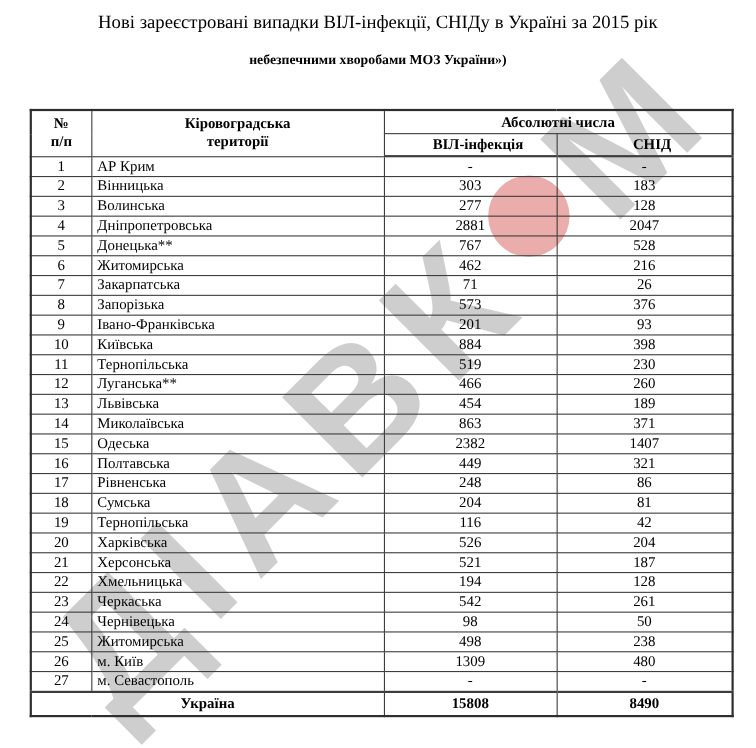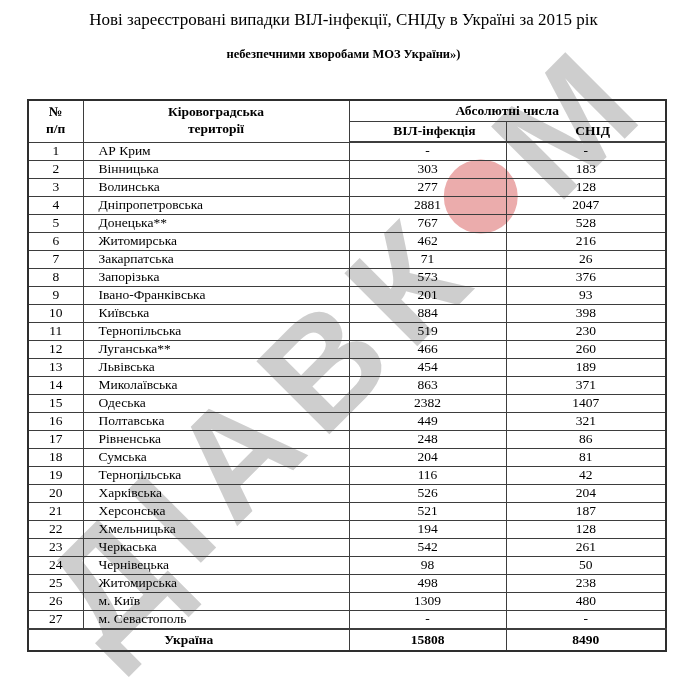--- a/index.html
+++ b/index.html
@@ -114,7 +114,7 @@
   }
   table.data-table td.cell-territory {
     text-align: left;
-    padding-left: 15px;
+    padding-left: 5px;
   }
 
   table.data-table tr.total-row td {

